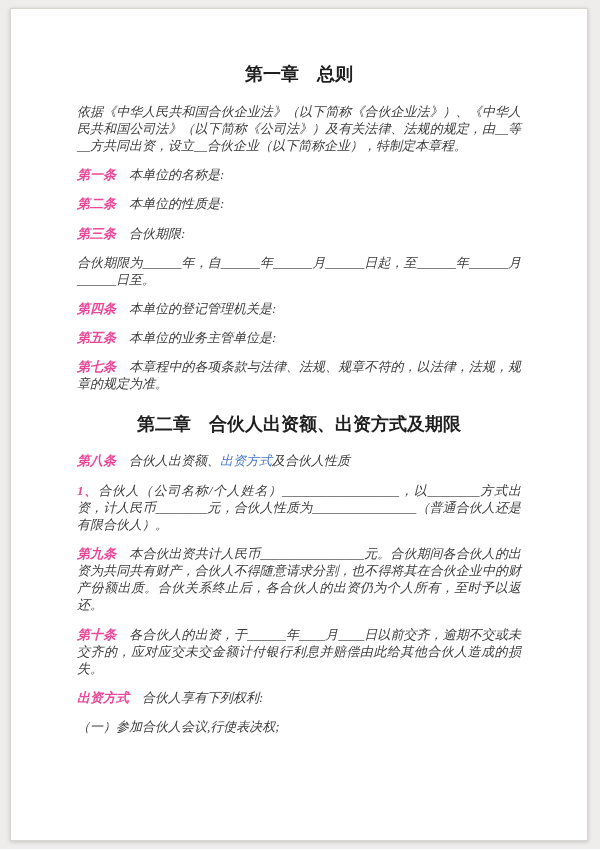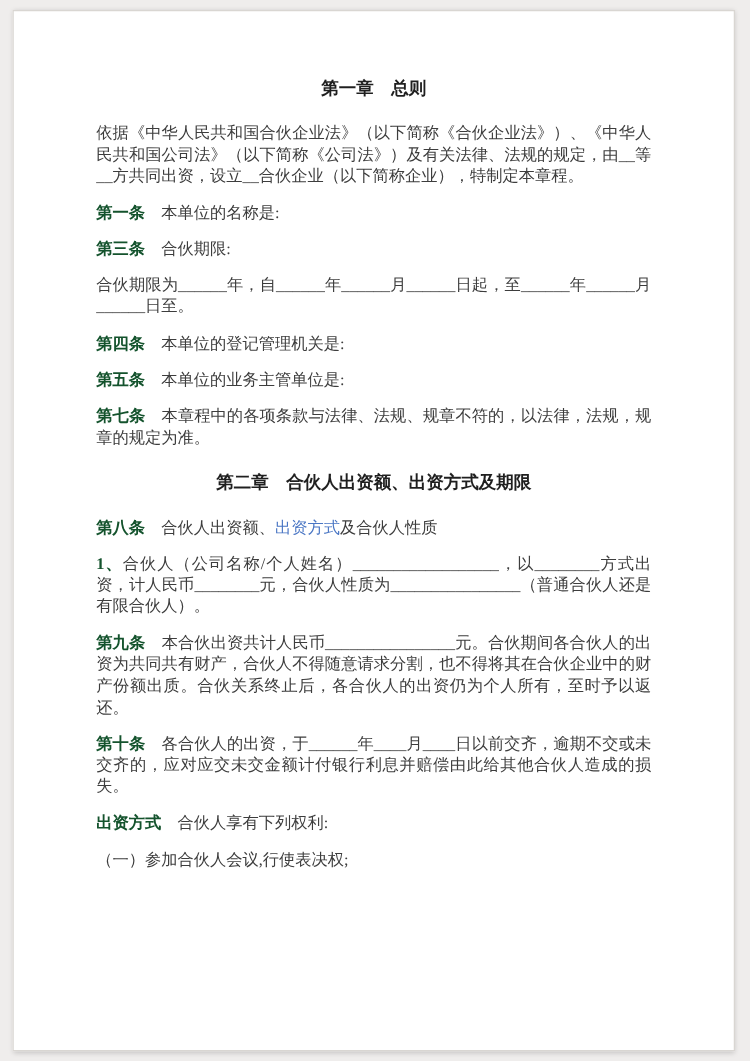--- a/index.html
+++ b/index.html
@@ -34,7 +34,7 @@
     line-height: 1.32;
   }
   .chapter {
-    font-size: 14px;
+    font-size: 18px;
     font-weight: bold;
     color: #1f1f1f;
     text-align: center;

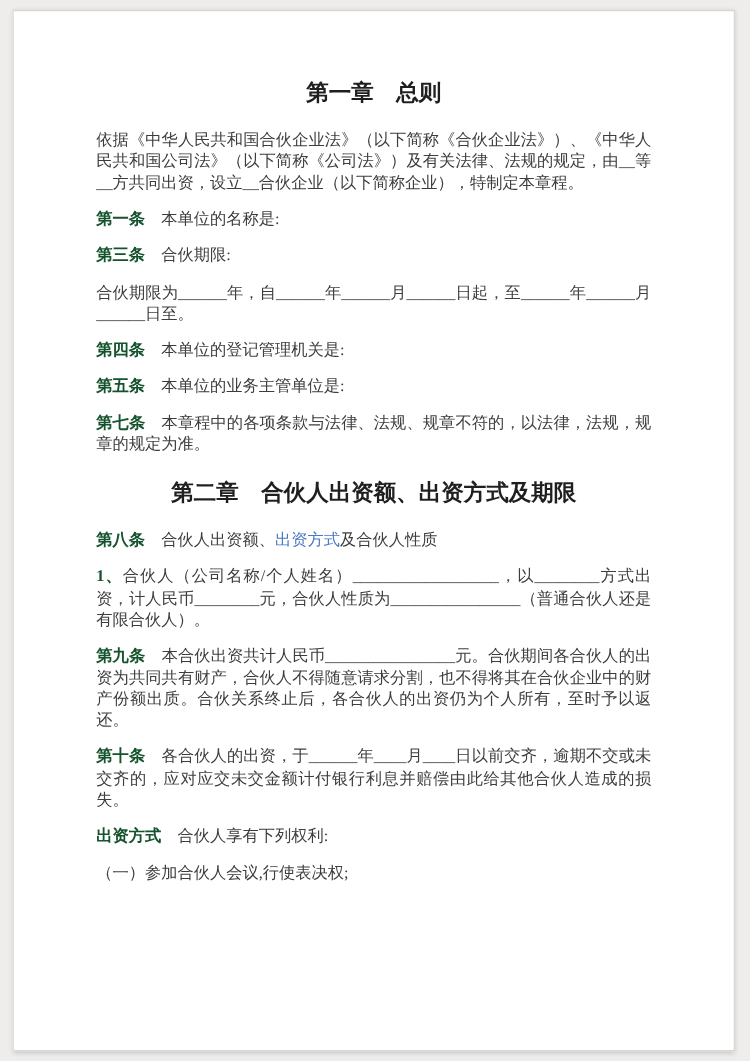--- a/index.html
+++ b/index.html
@@ -47,6 +47,7 @@
     margin: 0 0 12px 0;
     text-align: justify;
     word-break: break-all;
+    font-style: italic;
   }
   .clause-label {
     font-weight: bold;

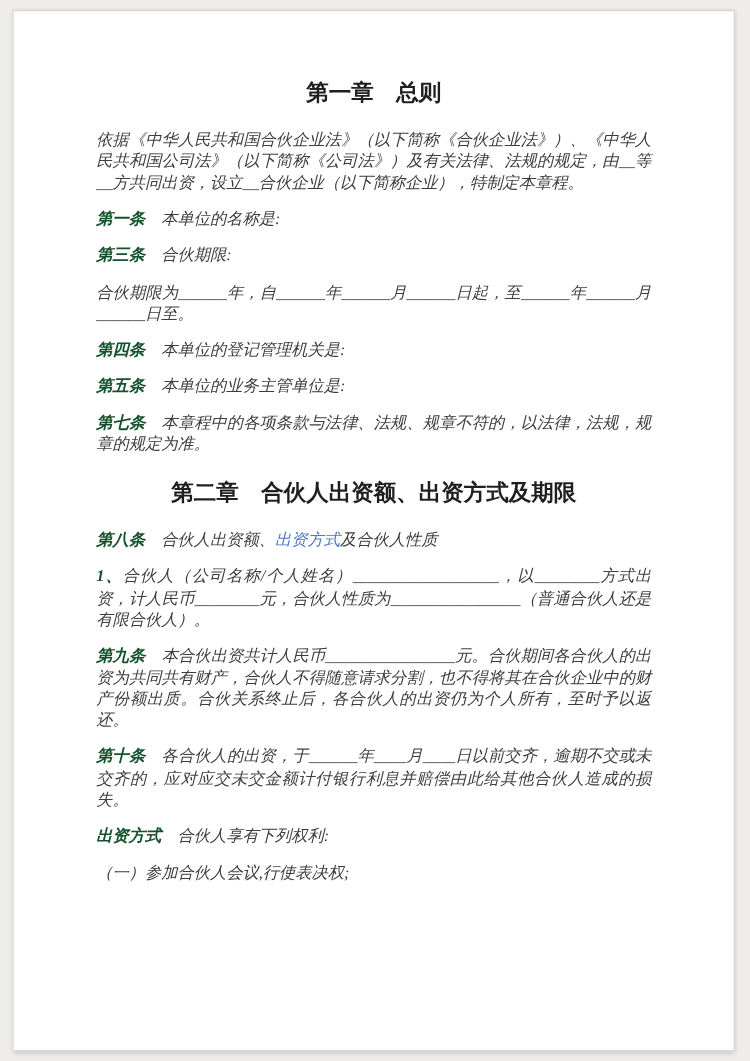--- a/index.html
+++ b/index.html
@@ -51,7 +51,7 @@
   }
   .clause-label {
     font-weight: bold;
-    color: #14532d;
+    color: #ec4899;
   }
   .doc-link {
     color: var(--link-color, #4a76c4);

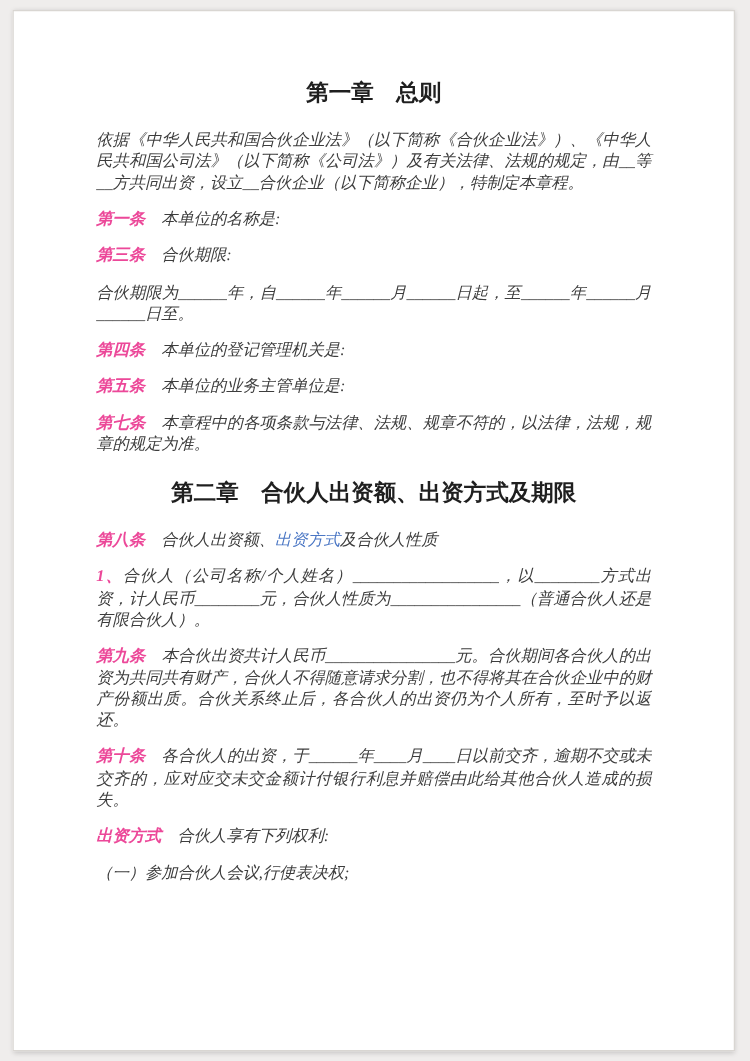--- a/index.html
+++ b/index.html
@@ -68,6 +68,7 @@
         <h2 class="chapter">第一章　总则</h2>
         <p class="para">依据《中华人民共和国合伙企业法》（以下简称《合伙企业法》）、《中华人民共和国公司法》（以下简称《公司法》）及有关法律、法规的规定，由__等__方共同出资，设立__合伙企业（以下简称企业），特制定本章程。</p>
         <p class="para"><span class="clause-label">第一条　</span>本单位的名称是:</p>
+        <p class="para"><span class="clause-label">第二条　</span>本单位的性质是:</p>
         <p class="para"><span class="clause-label">第三条　</span>合伙期限:</p>
         <p class="para">合伙期限为______年，自______年______月______日起，至______年______月______日至。</p>
         <p class="para"><span class="clause-label">第四条　</span>本单位的登记管理机关是:</p>

